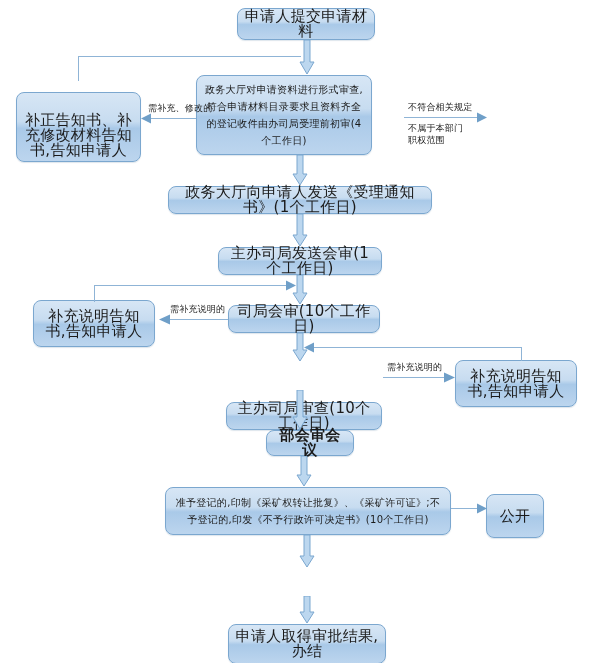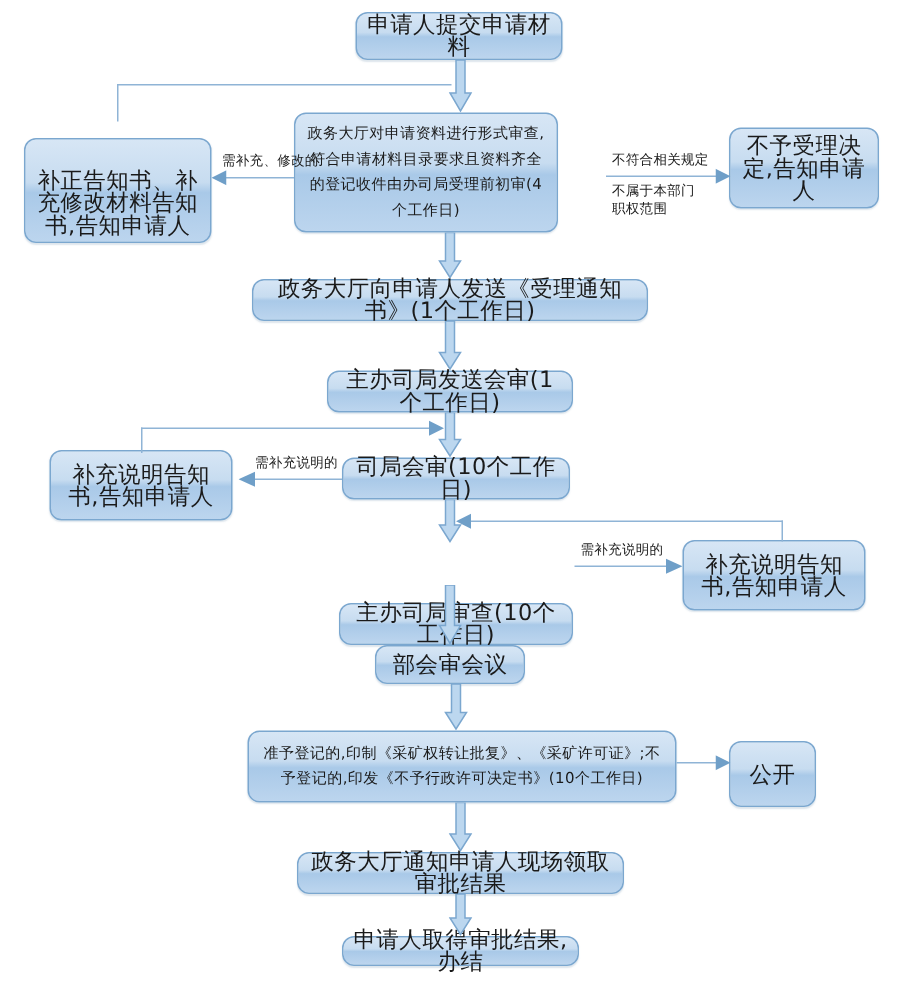--- a/index.html
+++ b/index.html
@@ -85,9 +85,6 @@
     <span>补正告知书、补充修改材料告知书,告知申请人</span>
   </div>
 
-  <div class="node" style="left:486px; top:85px; width:100px; height:54px;">
-    <span>不予受理决定,告知申请人</span>
-  </div>
 
   <div class="node" style="left:168px; top:186px; width:264px; height:28px;text-align:center;">
     <span>政务大厅向申请人发送《受理通知书》(1个工作日)</span>

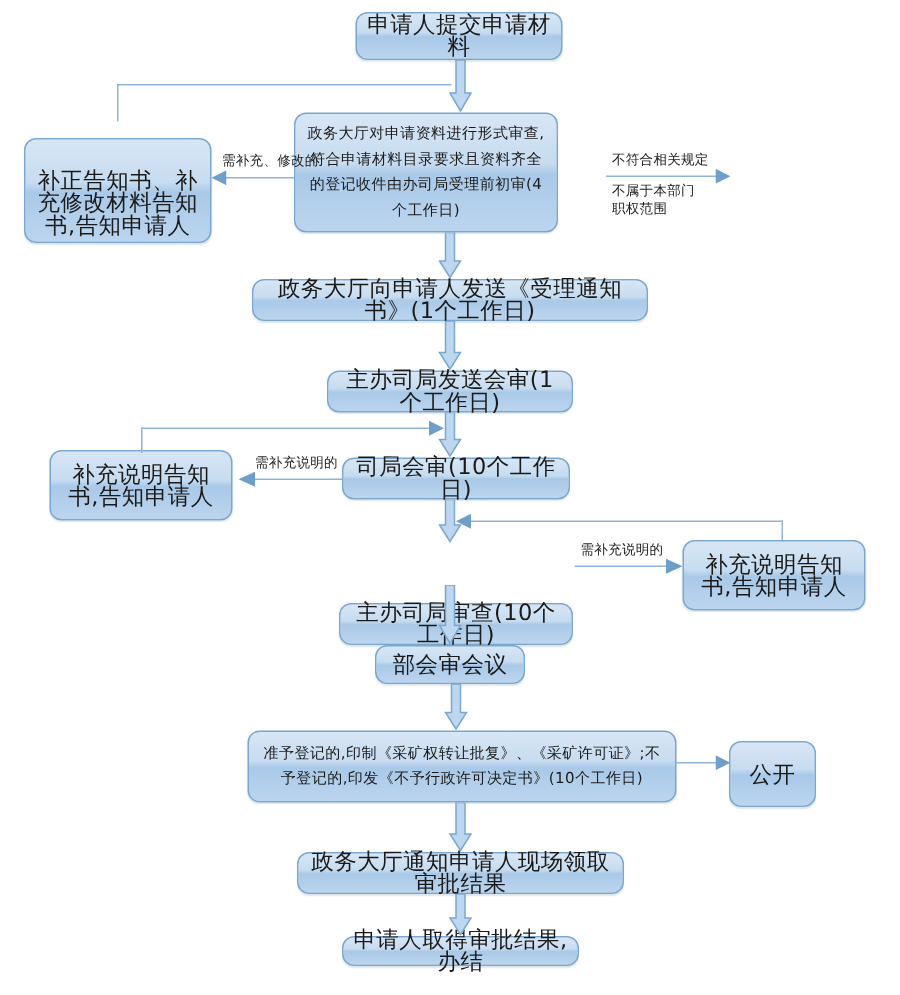--- a/index.html
+++ b/index.html
@@ -110,7 +110,7 @@
     <span>补充说明告知书,告知申请人</span>
   </div>
 
-  <div class="node" style="left:250px; top:430px; width:100px; height:26px;">
+  <div class="node" style="left:266px; top:430px; width:88px; height:26px;font-weight:bold;">
     <span>部会审会议</span>
   </div>
 

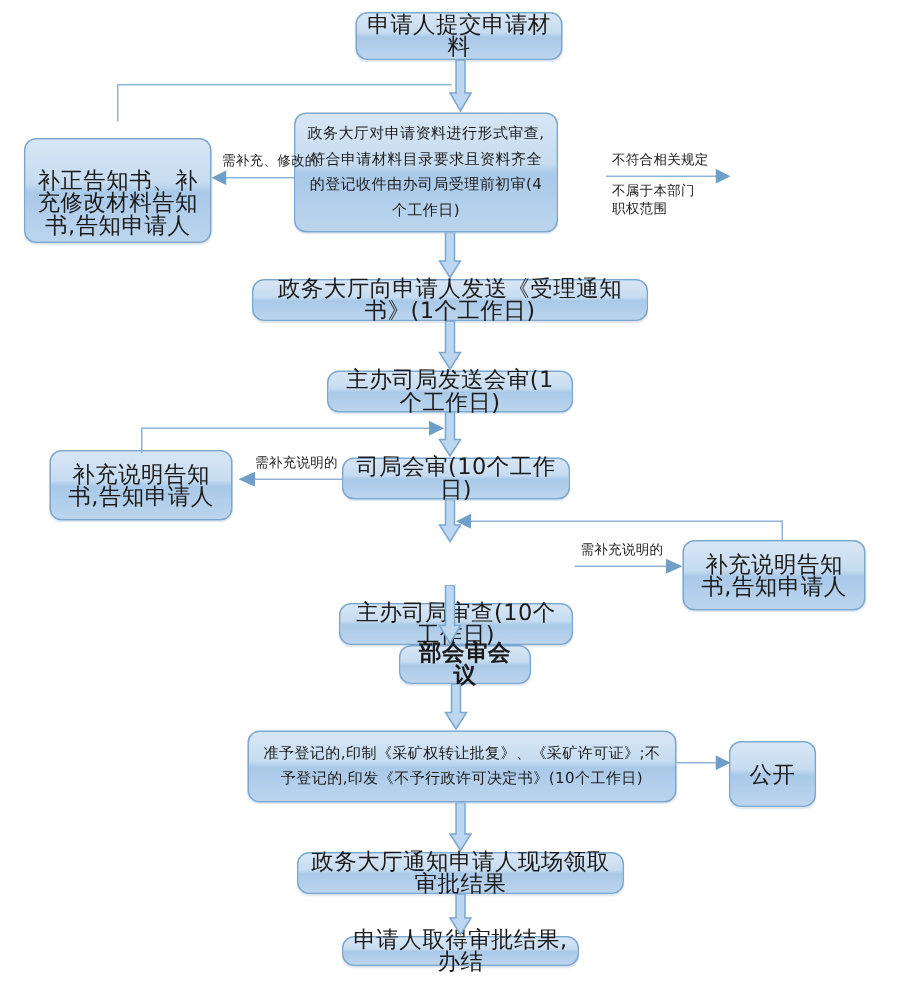--- a/index.html
+++ b/index.html
@@ -122,9 +122,6 @@
     <span>公开</span>
   </div>
 
-  <div class="node" style="left:198px; top:568px; width:218px; height:28px;">
-    <span>政务大厅通知申请人现场领取审批结果</span>
-  </div>
 
   <div class="node" style="left:228px; top:624px; width:158px; height:20px;align-items:center;">
     <span>申请人取得审批结果,办结</span>

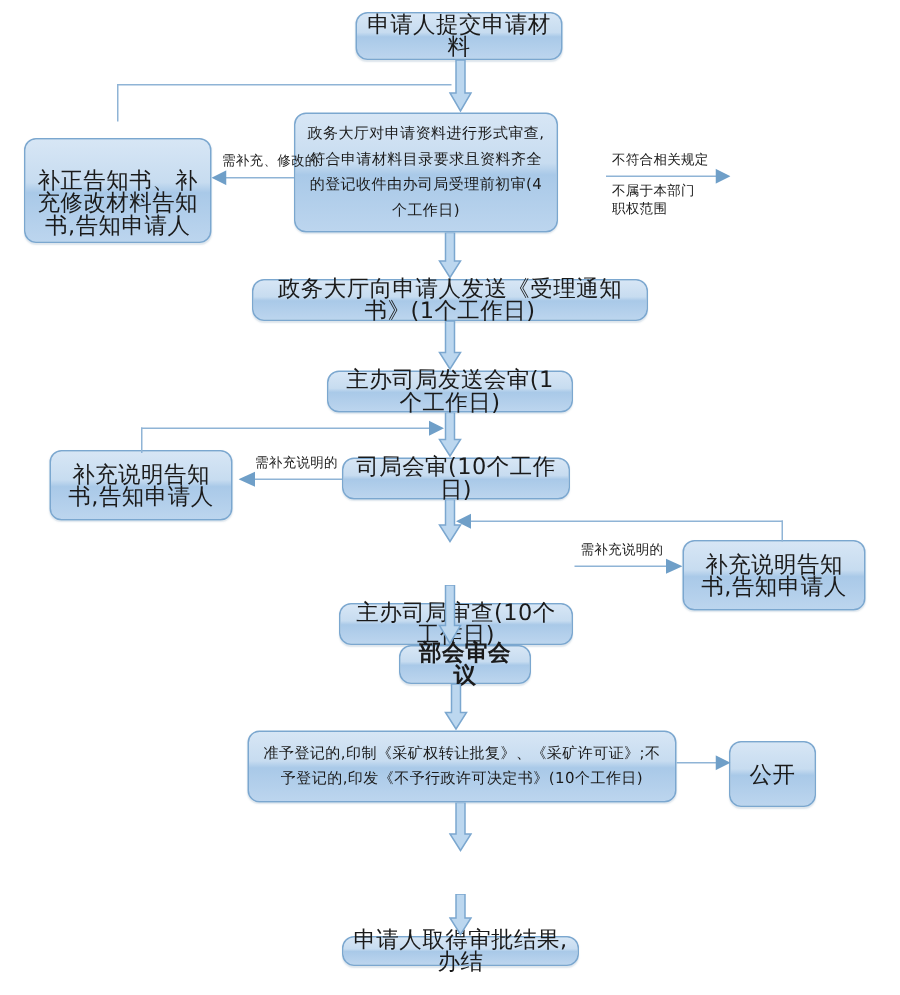--- a/index.html
+++ b/index.html
@@ -123,7 +123,7 @@
   </div>
 
 
-  <div class="node" style="left:228px; top:624px; width:158px; height:20px;align-items:center;">
+  <div class="node" style="left:228px; top:624px; width:158px; height:40px;align-items:center;">
     <span>申请人取得审批结果,办结</span>
   </div>
 

